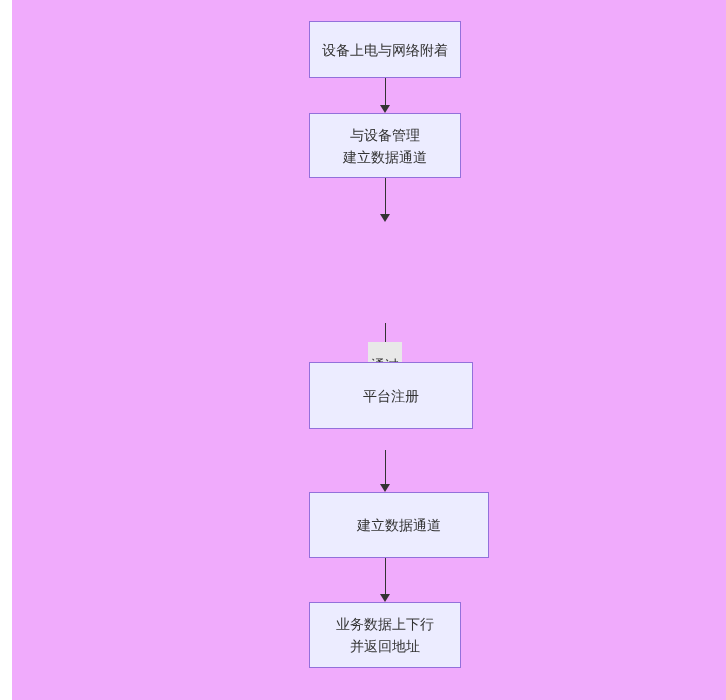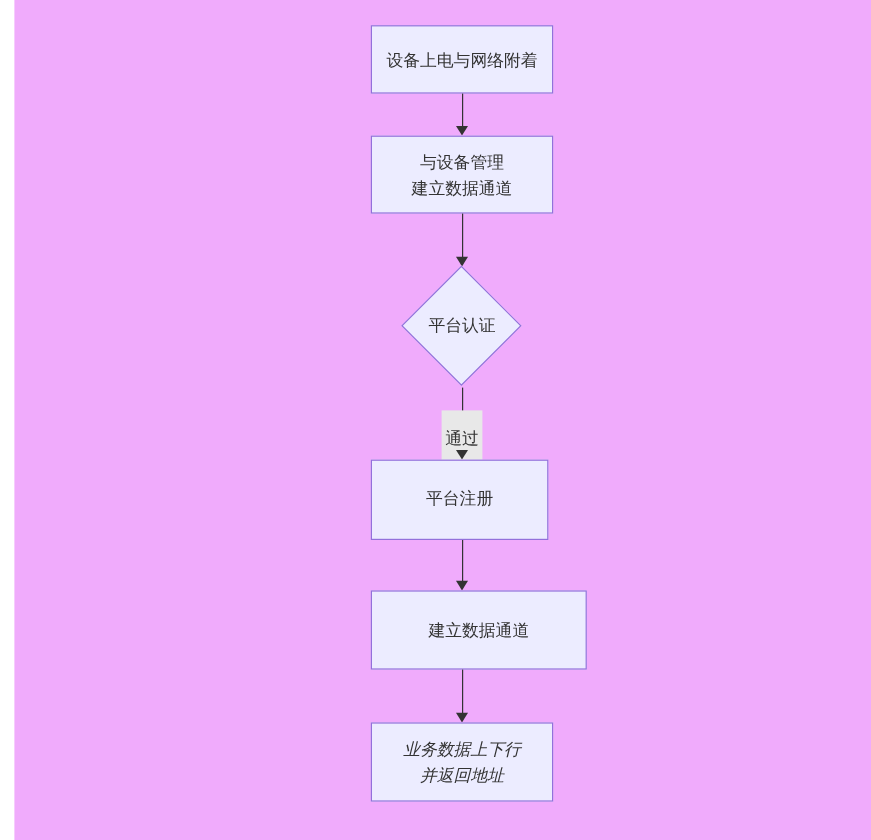--- a/index.html
+++ b/index.html
@@ -106,10 +106,6 @@
   <div class="edge-line" style="left:373px; top:178px; height:37px;"></div>
   <div class="arrowhead" style="left:368px; top:214px;"></div>
 
-  <div class="diamond-wrap" style="left:322px; top:221px;">
-    <div class="diamond-shape"></div>
-    <div class="diamond-label">平台认证</div>
-  </div>
 
   <div class="edge-line" style="left:373px; top:323px; height:53px;"></div>
   <div class="edge-label" style="left:373px; top:342px;">通过</div>

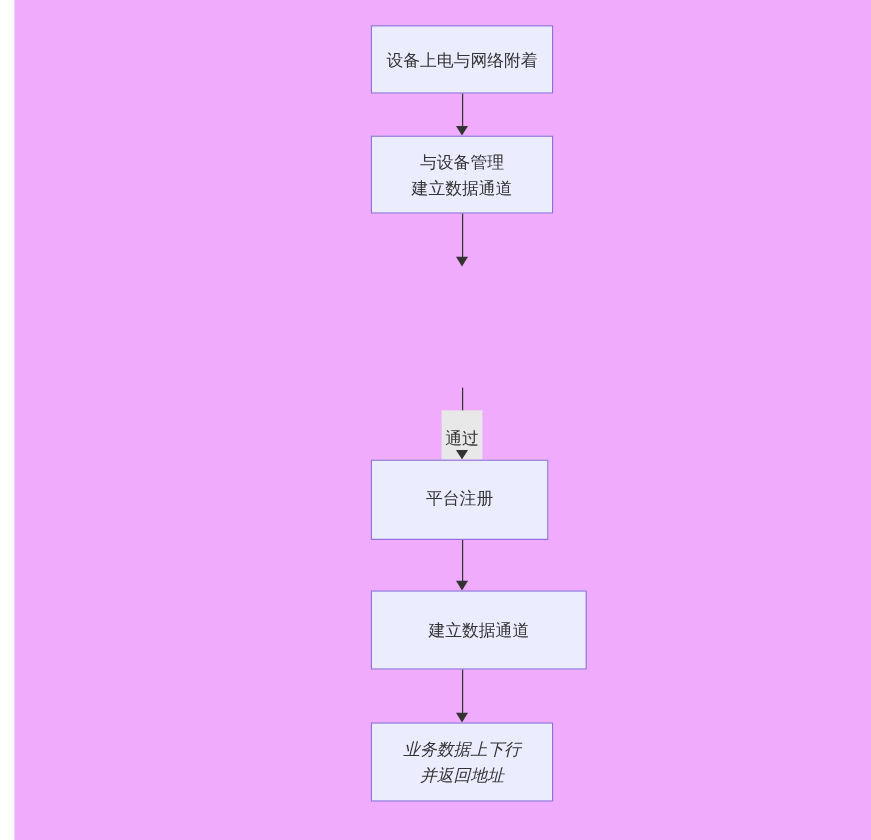--- a/index.html
+++ b/index.html
@@ -111,7 +111,7 @@
   <div class="edge-label" style="left:373px; top:342px;">通过</div>
   <div class="arrowhead" style="left:368px; top:375px;"></div>
 
-  <div class="node" style="left:297px; top:383px; width:148px; height:67px;font-family:Liberation Mono, monospace;">
+  <div class="node" style="left:297px; top:362px; width:164px; height:67px;">
     <span>平台注册</span>
   </div>
 

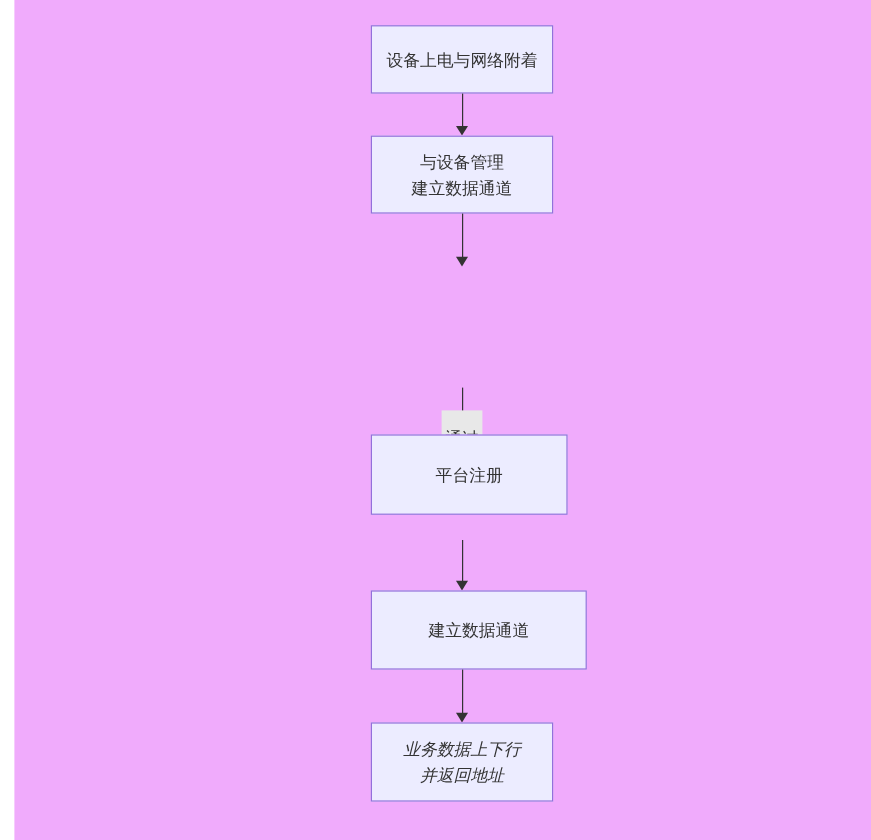--- a/index.html
+++ b/index.html
@@ -125,7 +125,7 @@
   <div class="edge-line" style="left:373px; top:558px; height:37px;"></div>
   <div class="arrowhead" style="left:368px; top:594px;"></div>
 
-  <div class="node" style="left:297px; top:602px; width:152px; height:66px;font-style:italic;">
+  <div class="node" style="left:297px; top:602px; width:152px; height:66px;">
     <span>业务数据上下行</span>
     <span>并返回地址</span>
   </div>

